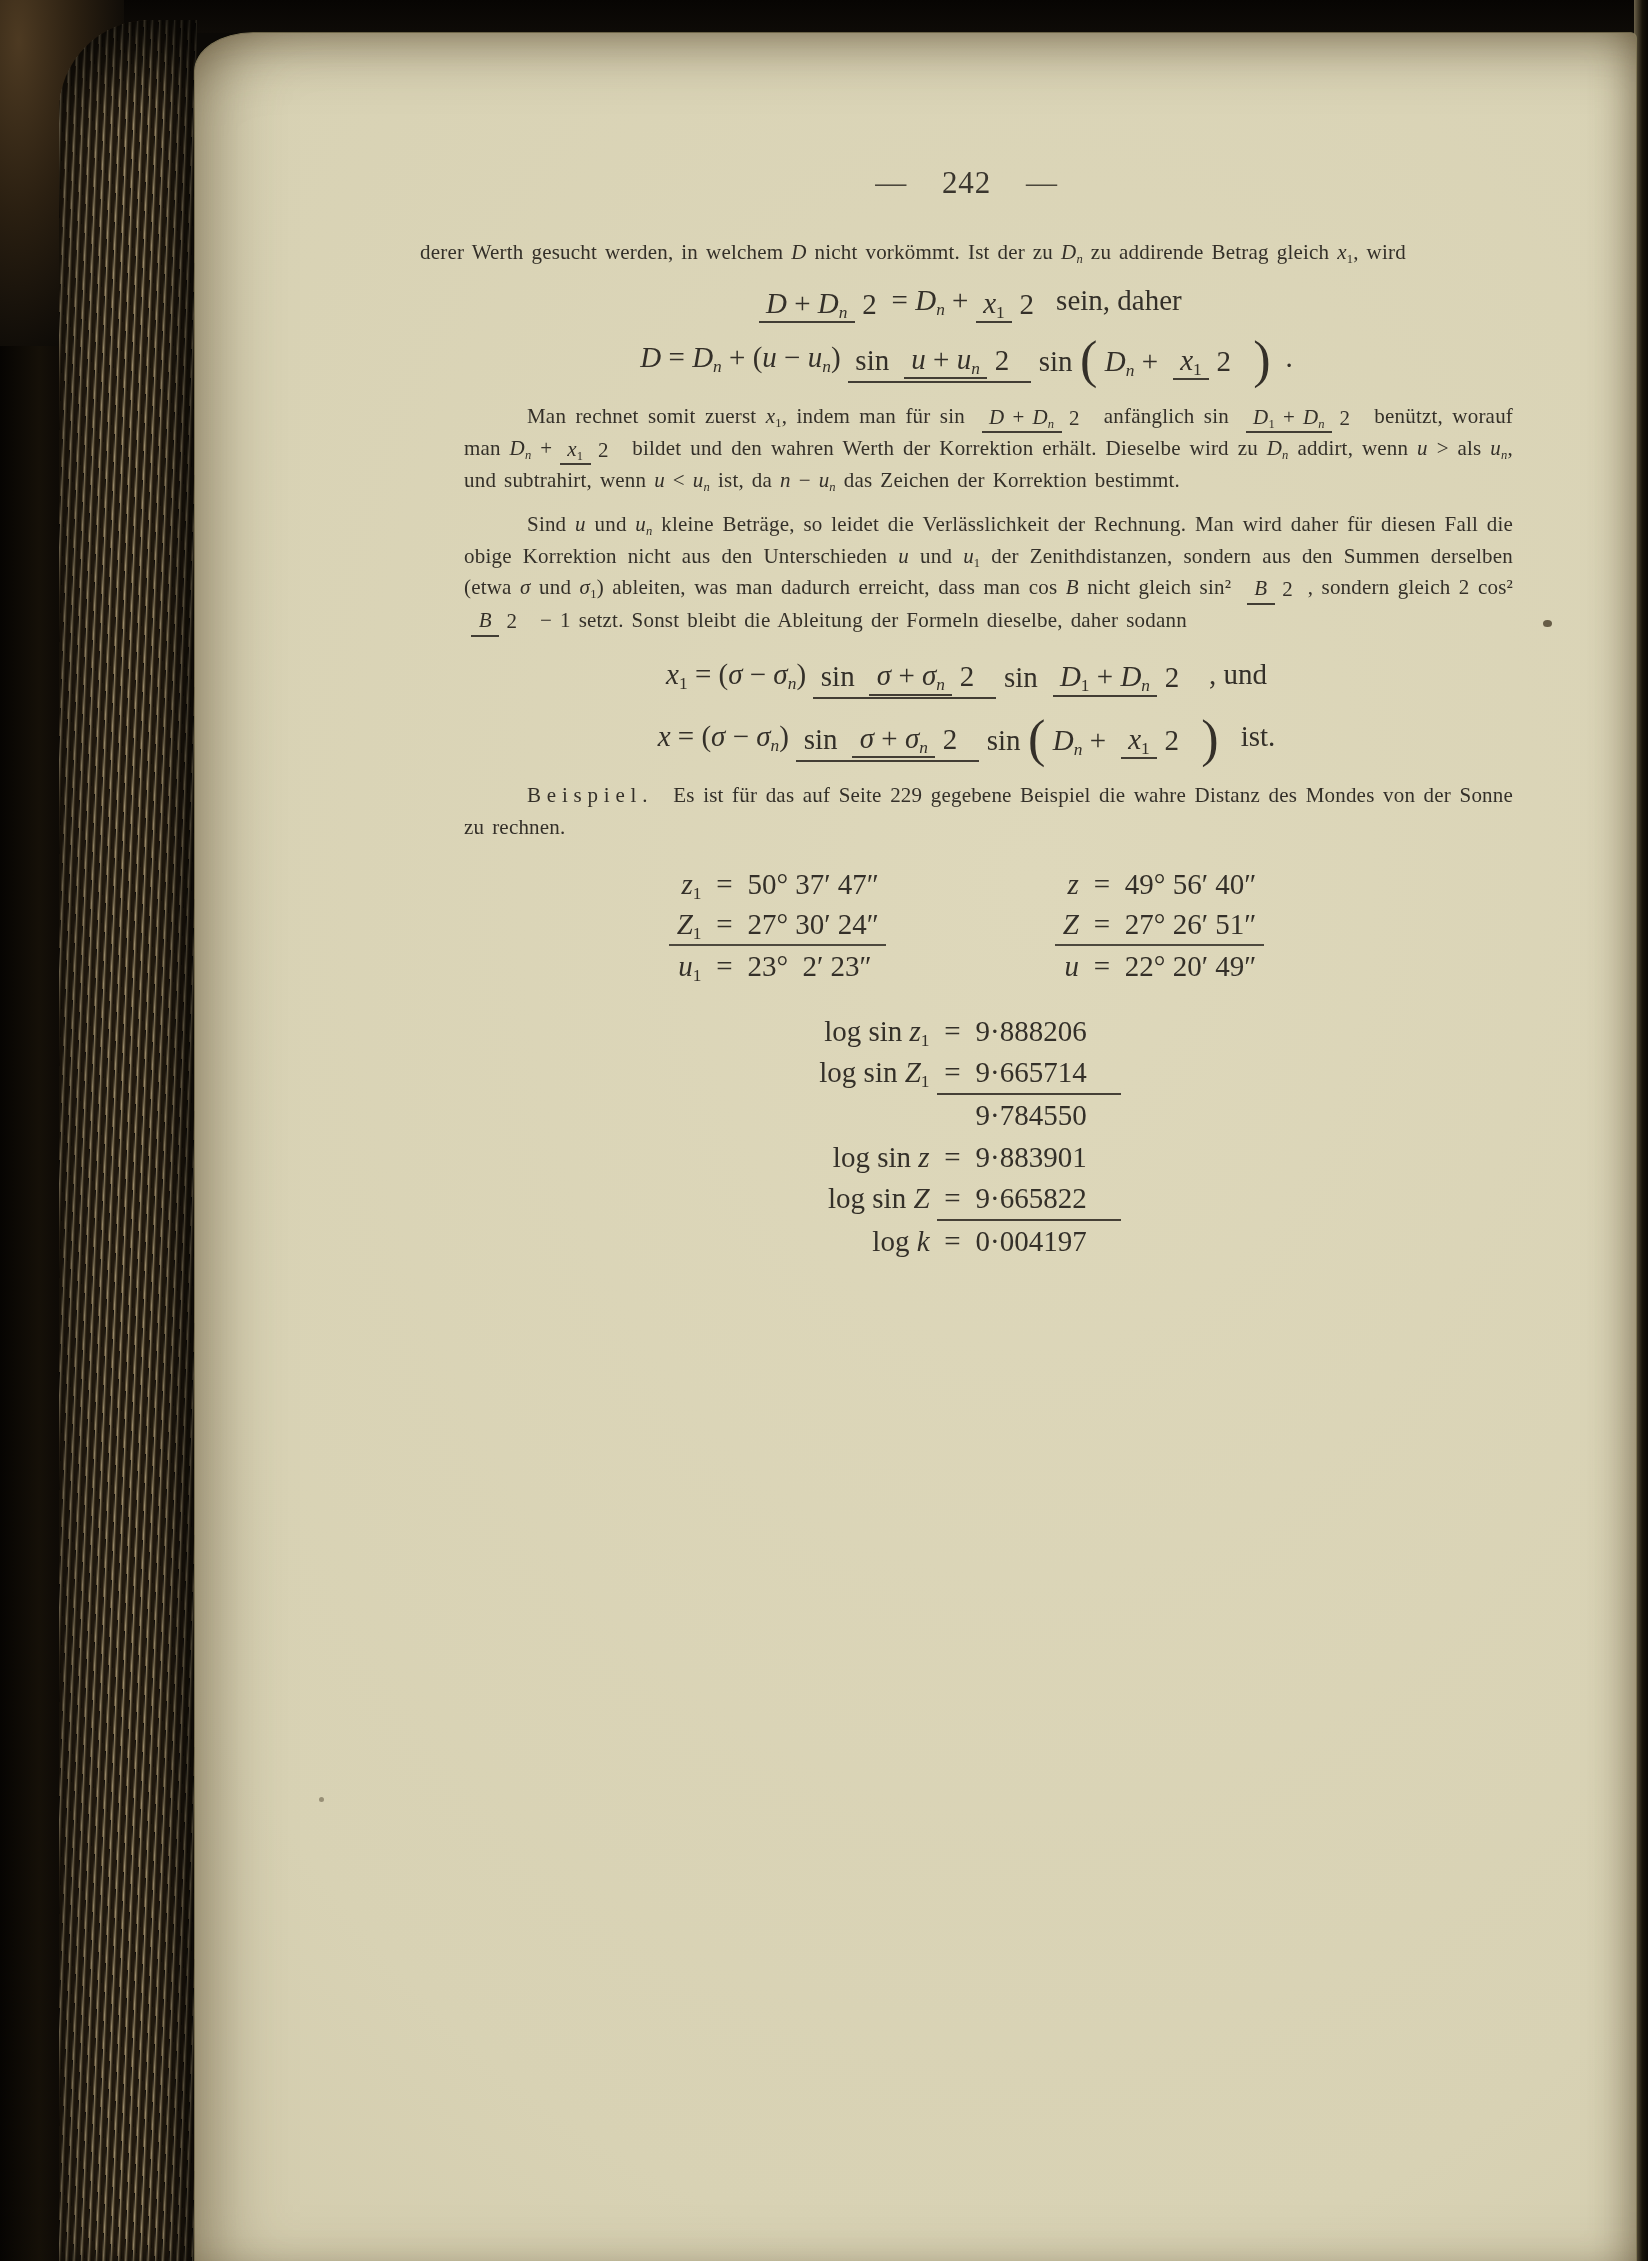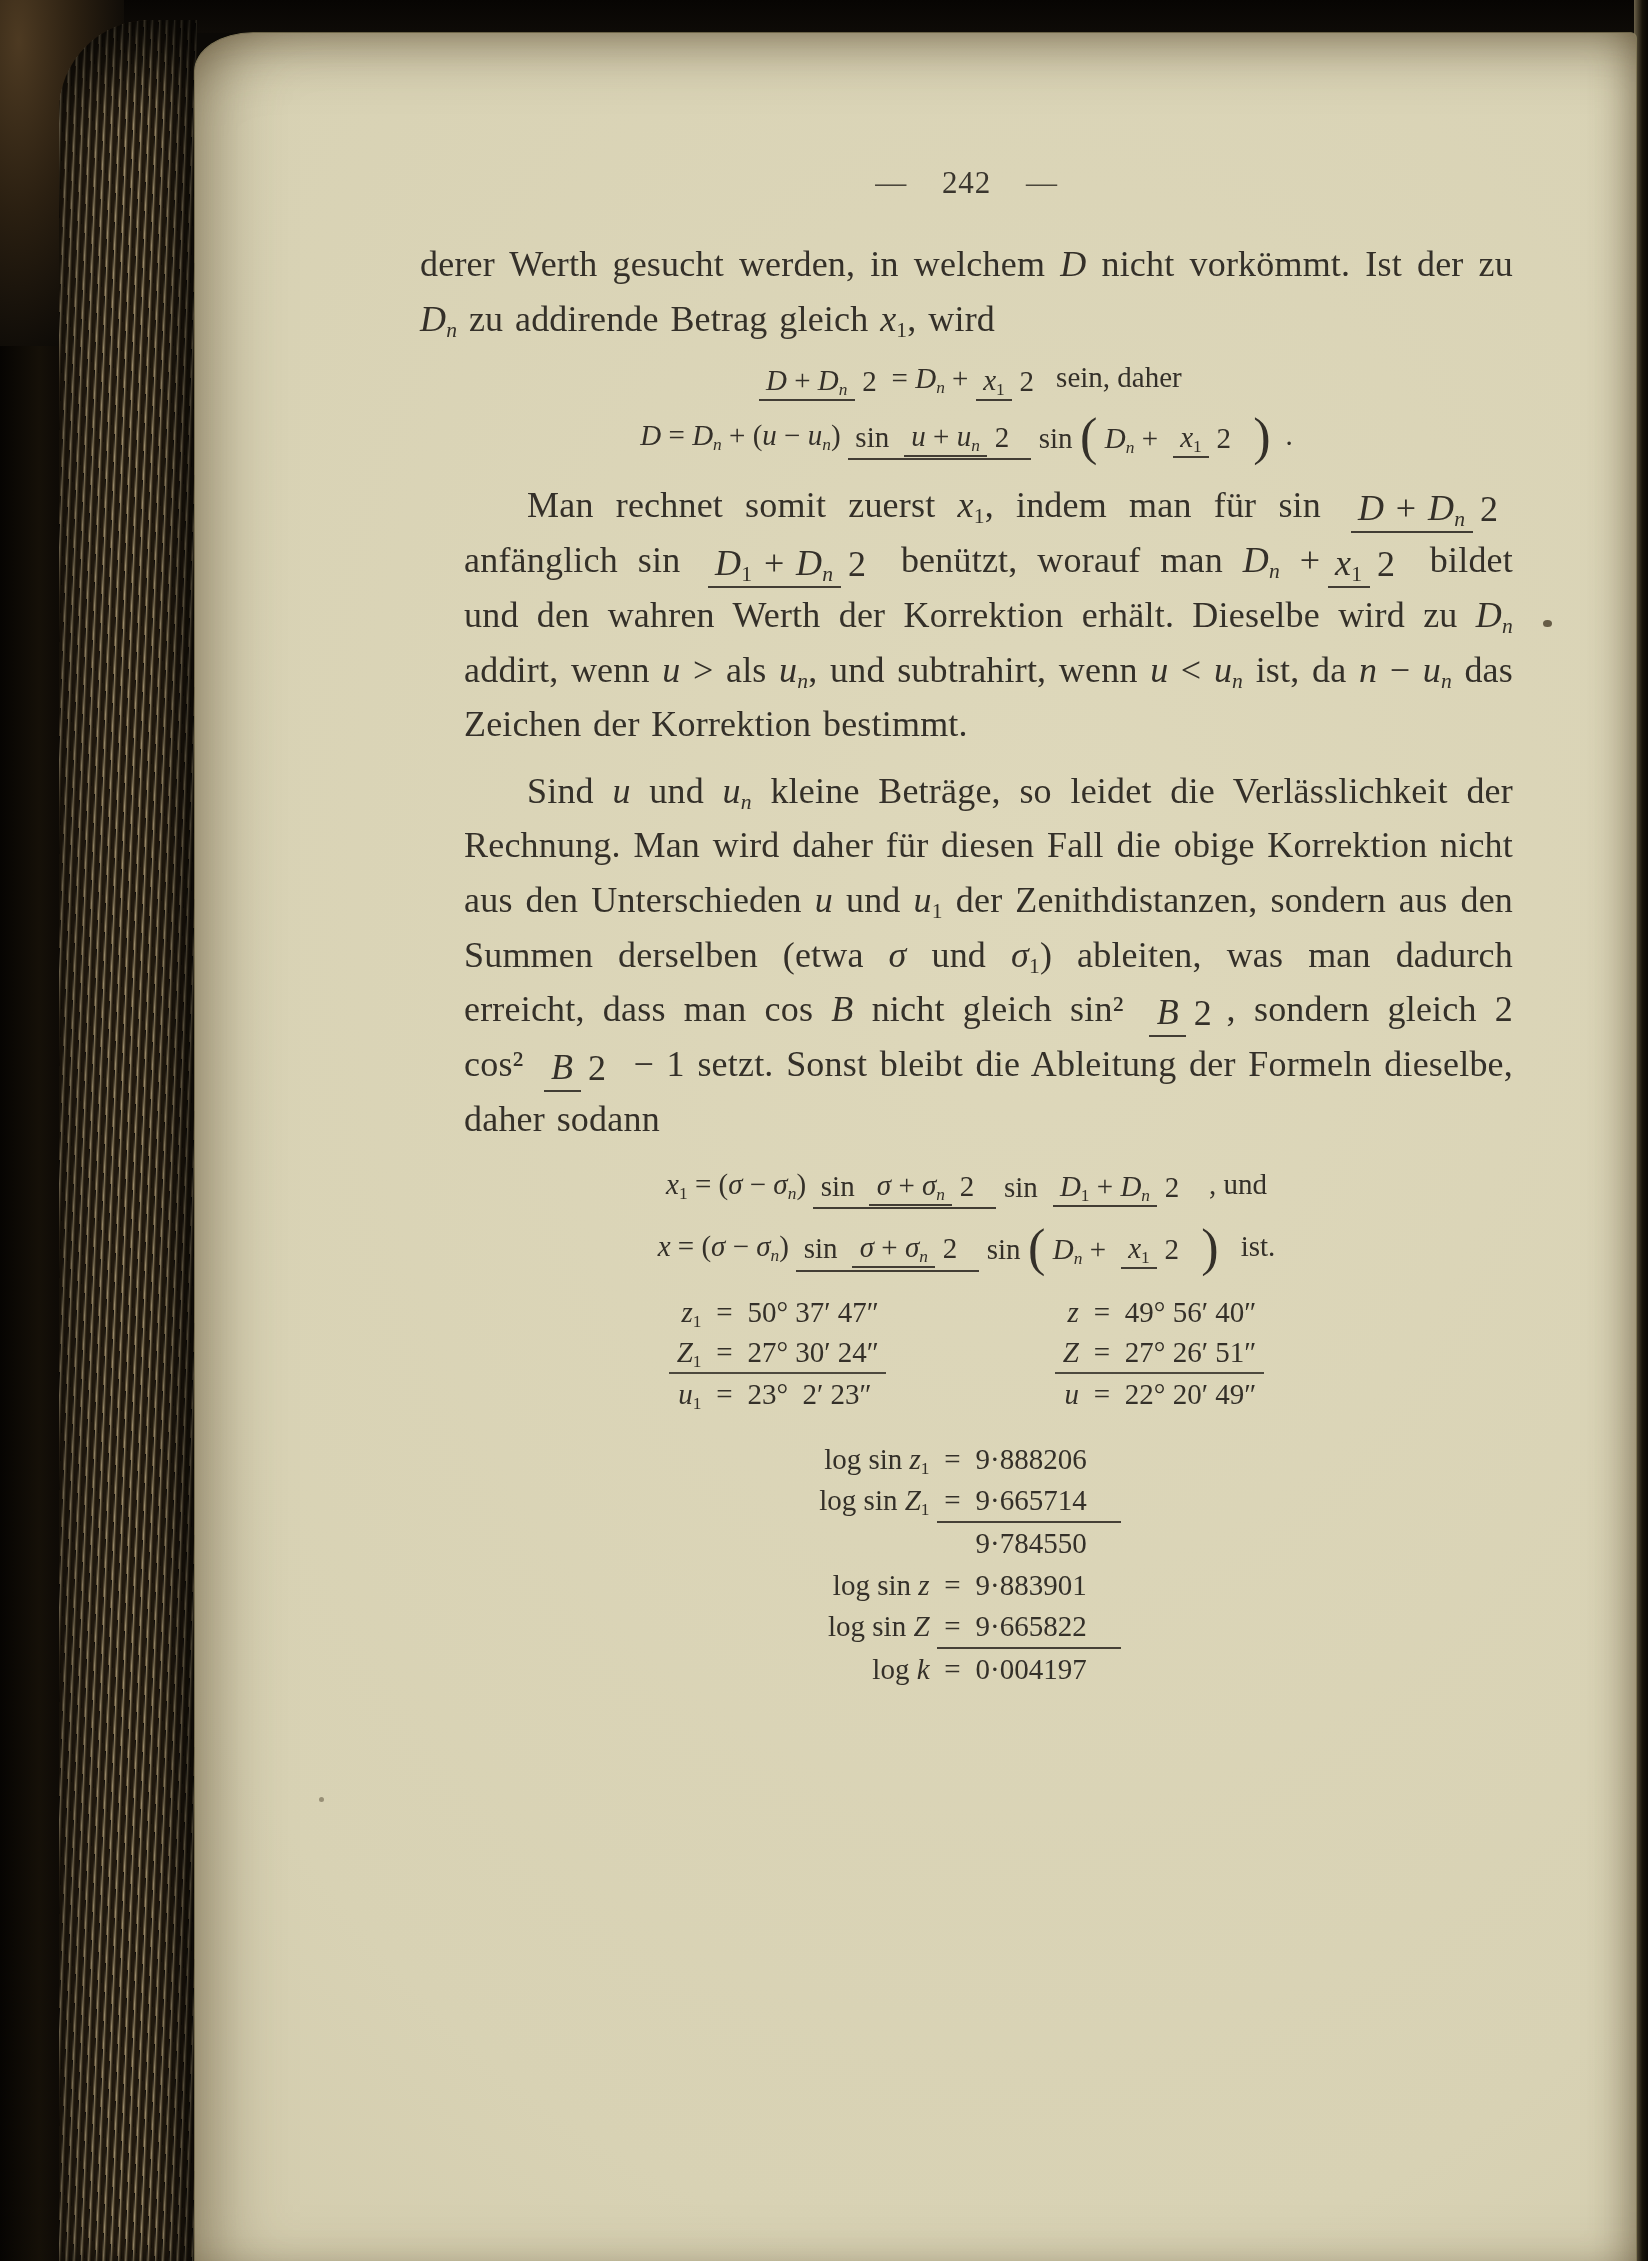--- a/index.html
+++ b/index.html
@@ -66,7 +66,7 @@
 
   
   .para {
-    font-size:36px; line-height:1.52; text-align:justify;
+    font-size:21px; line-height:1.52; text-align:justify;
     letter-spacing:0.2px; word-spacing:2.5px; margin-top:11.5px;
   }
   #para1 { margin-top:36px; }

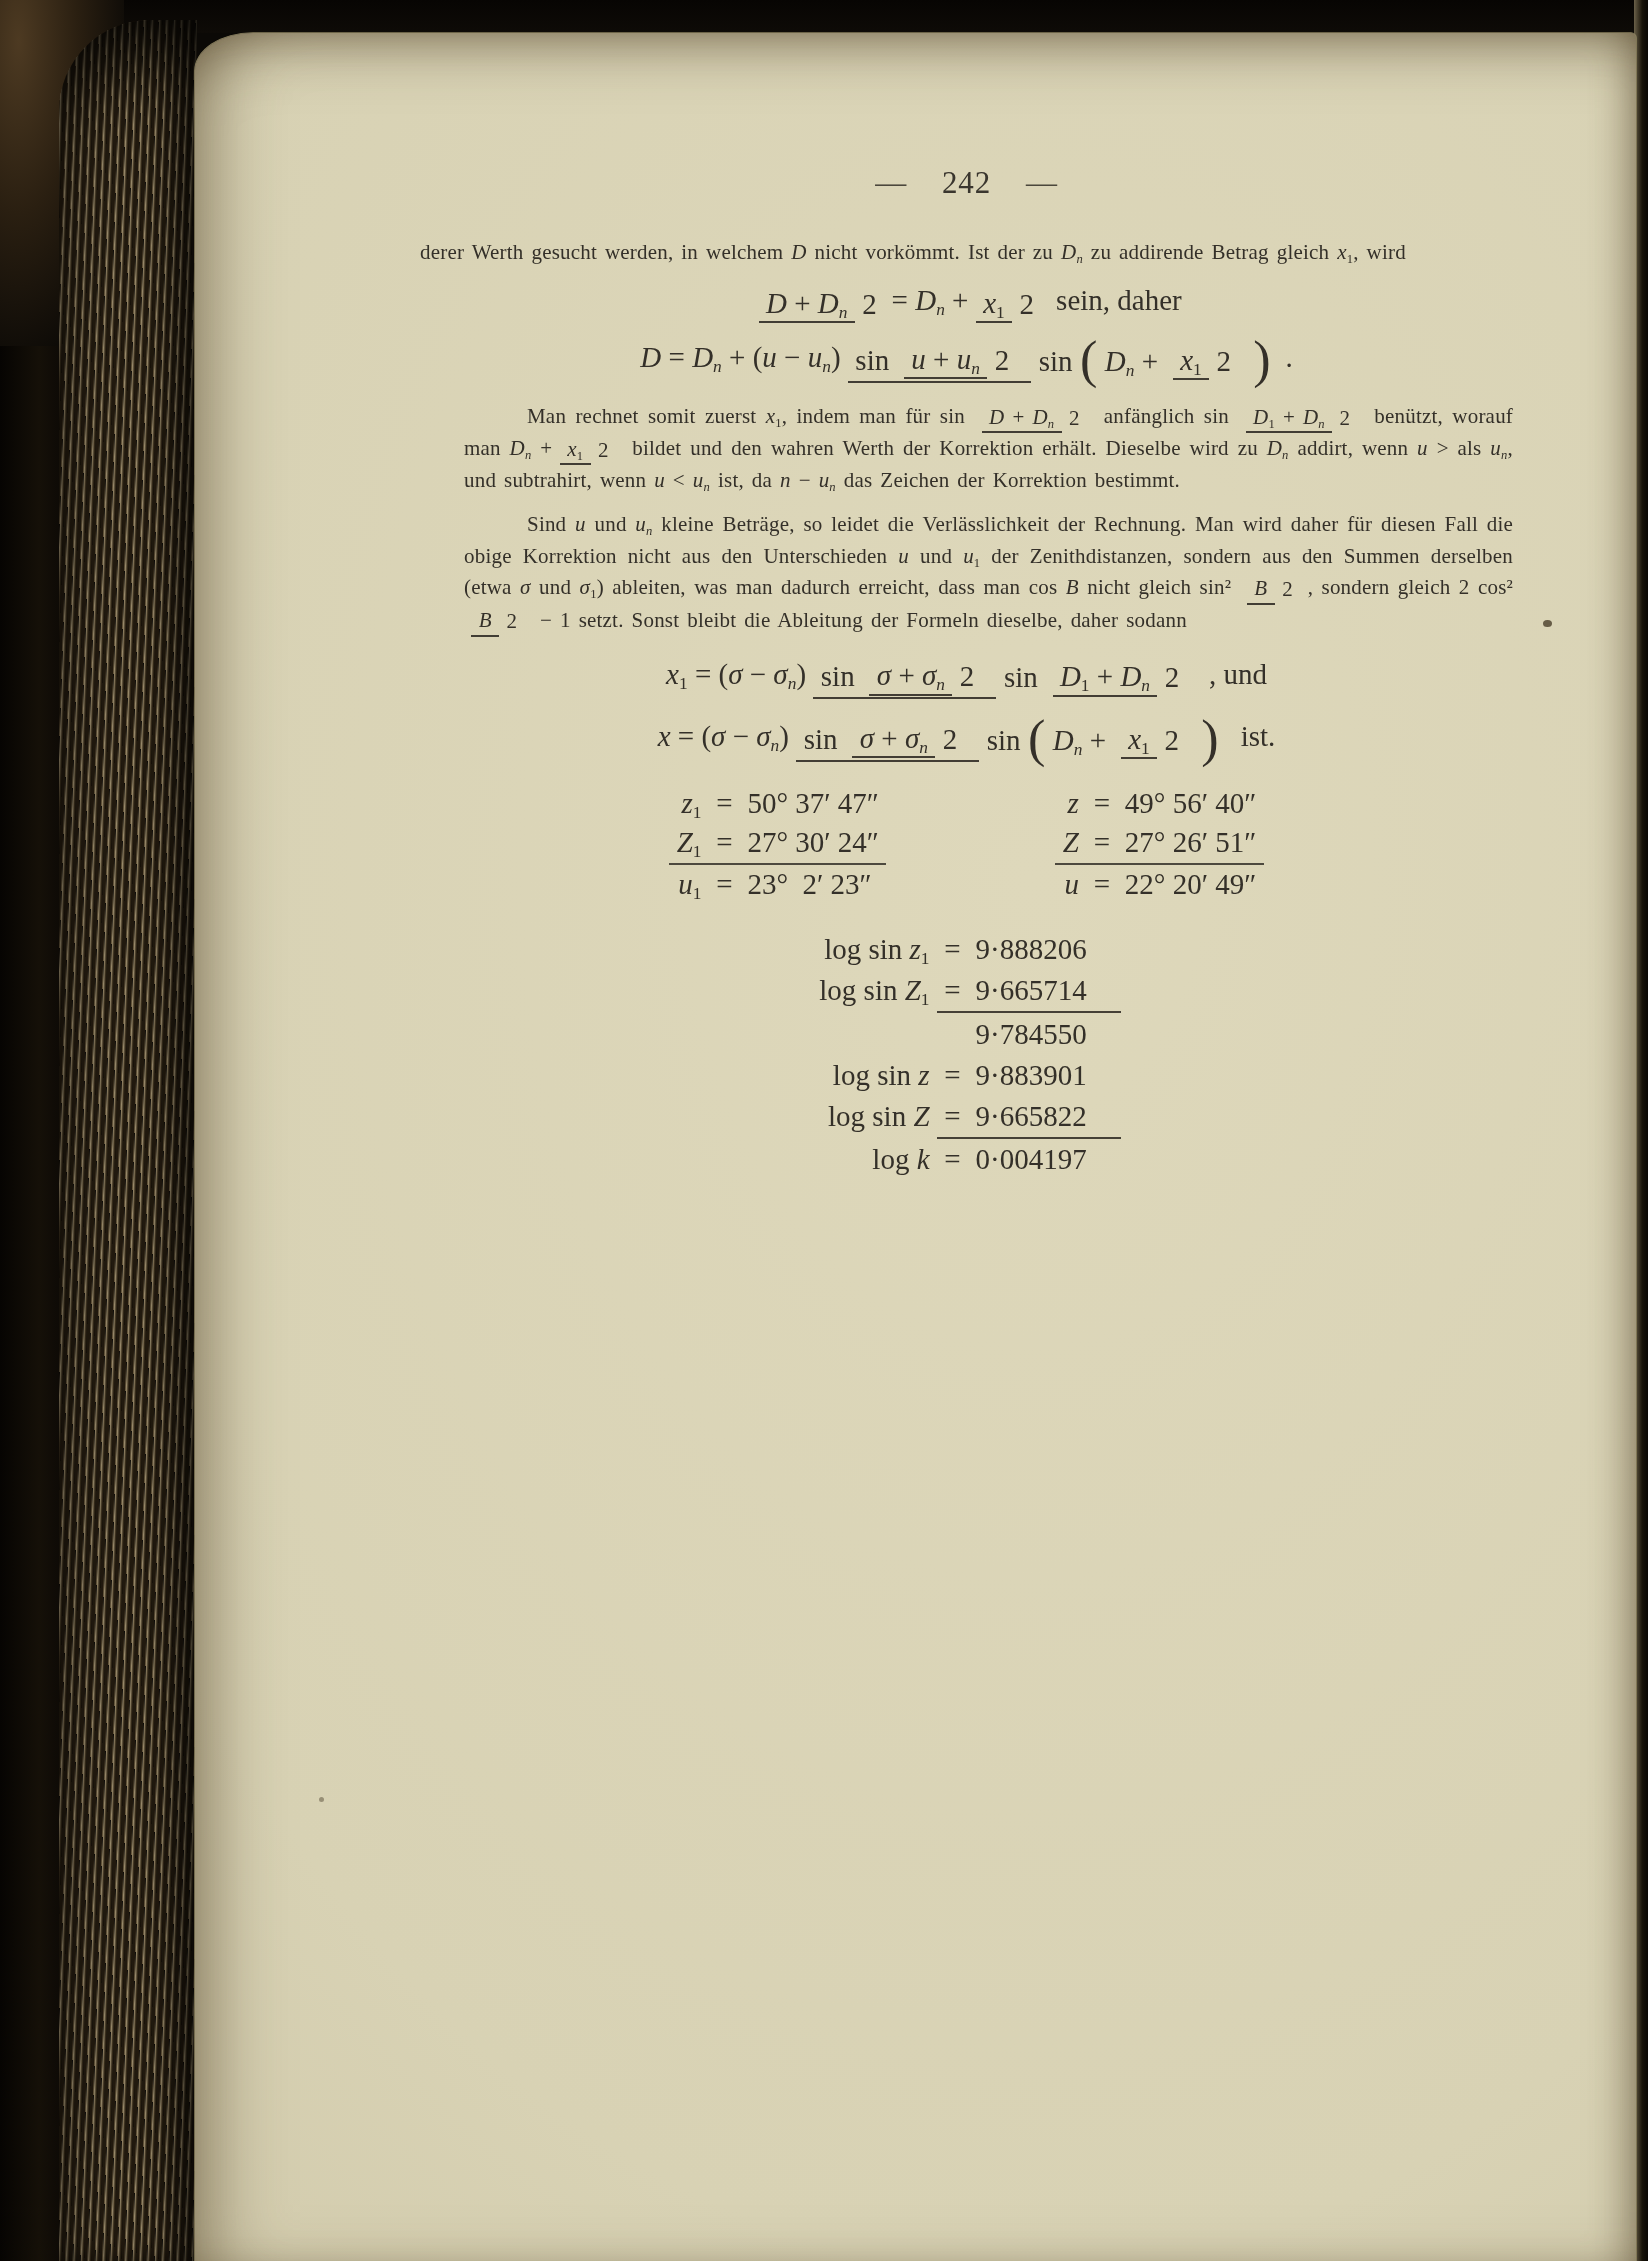--- a/index.html
+++ b/index.html
@@ -265,6 +265,7 @@
             </span>
           </span><span class="rt"> ist.</span></div>
 
+      <p class="para indent"><span class="rt spaced">Beispiel.</span><span class="rt"> Es ist für das auf Seite 229 gegebene Beispiel die wahre Distanz des Mondes von der Sonne zu rechnen.</span></p>
 
       <div class="values">
         <div class="vcol">

